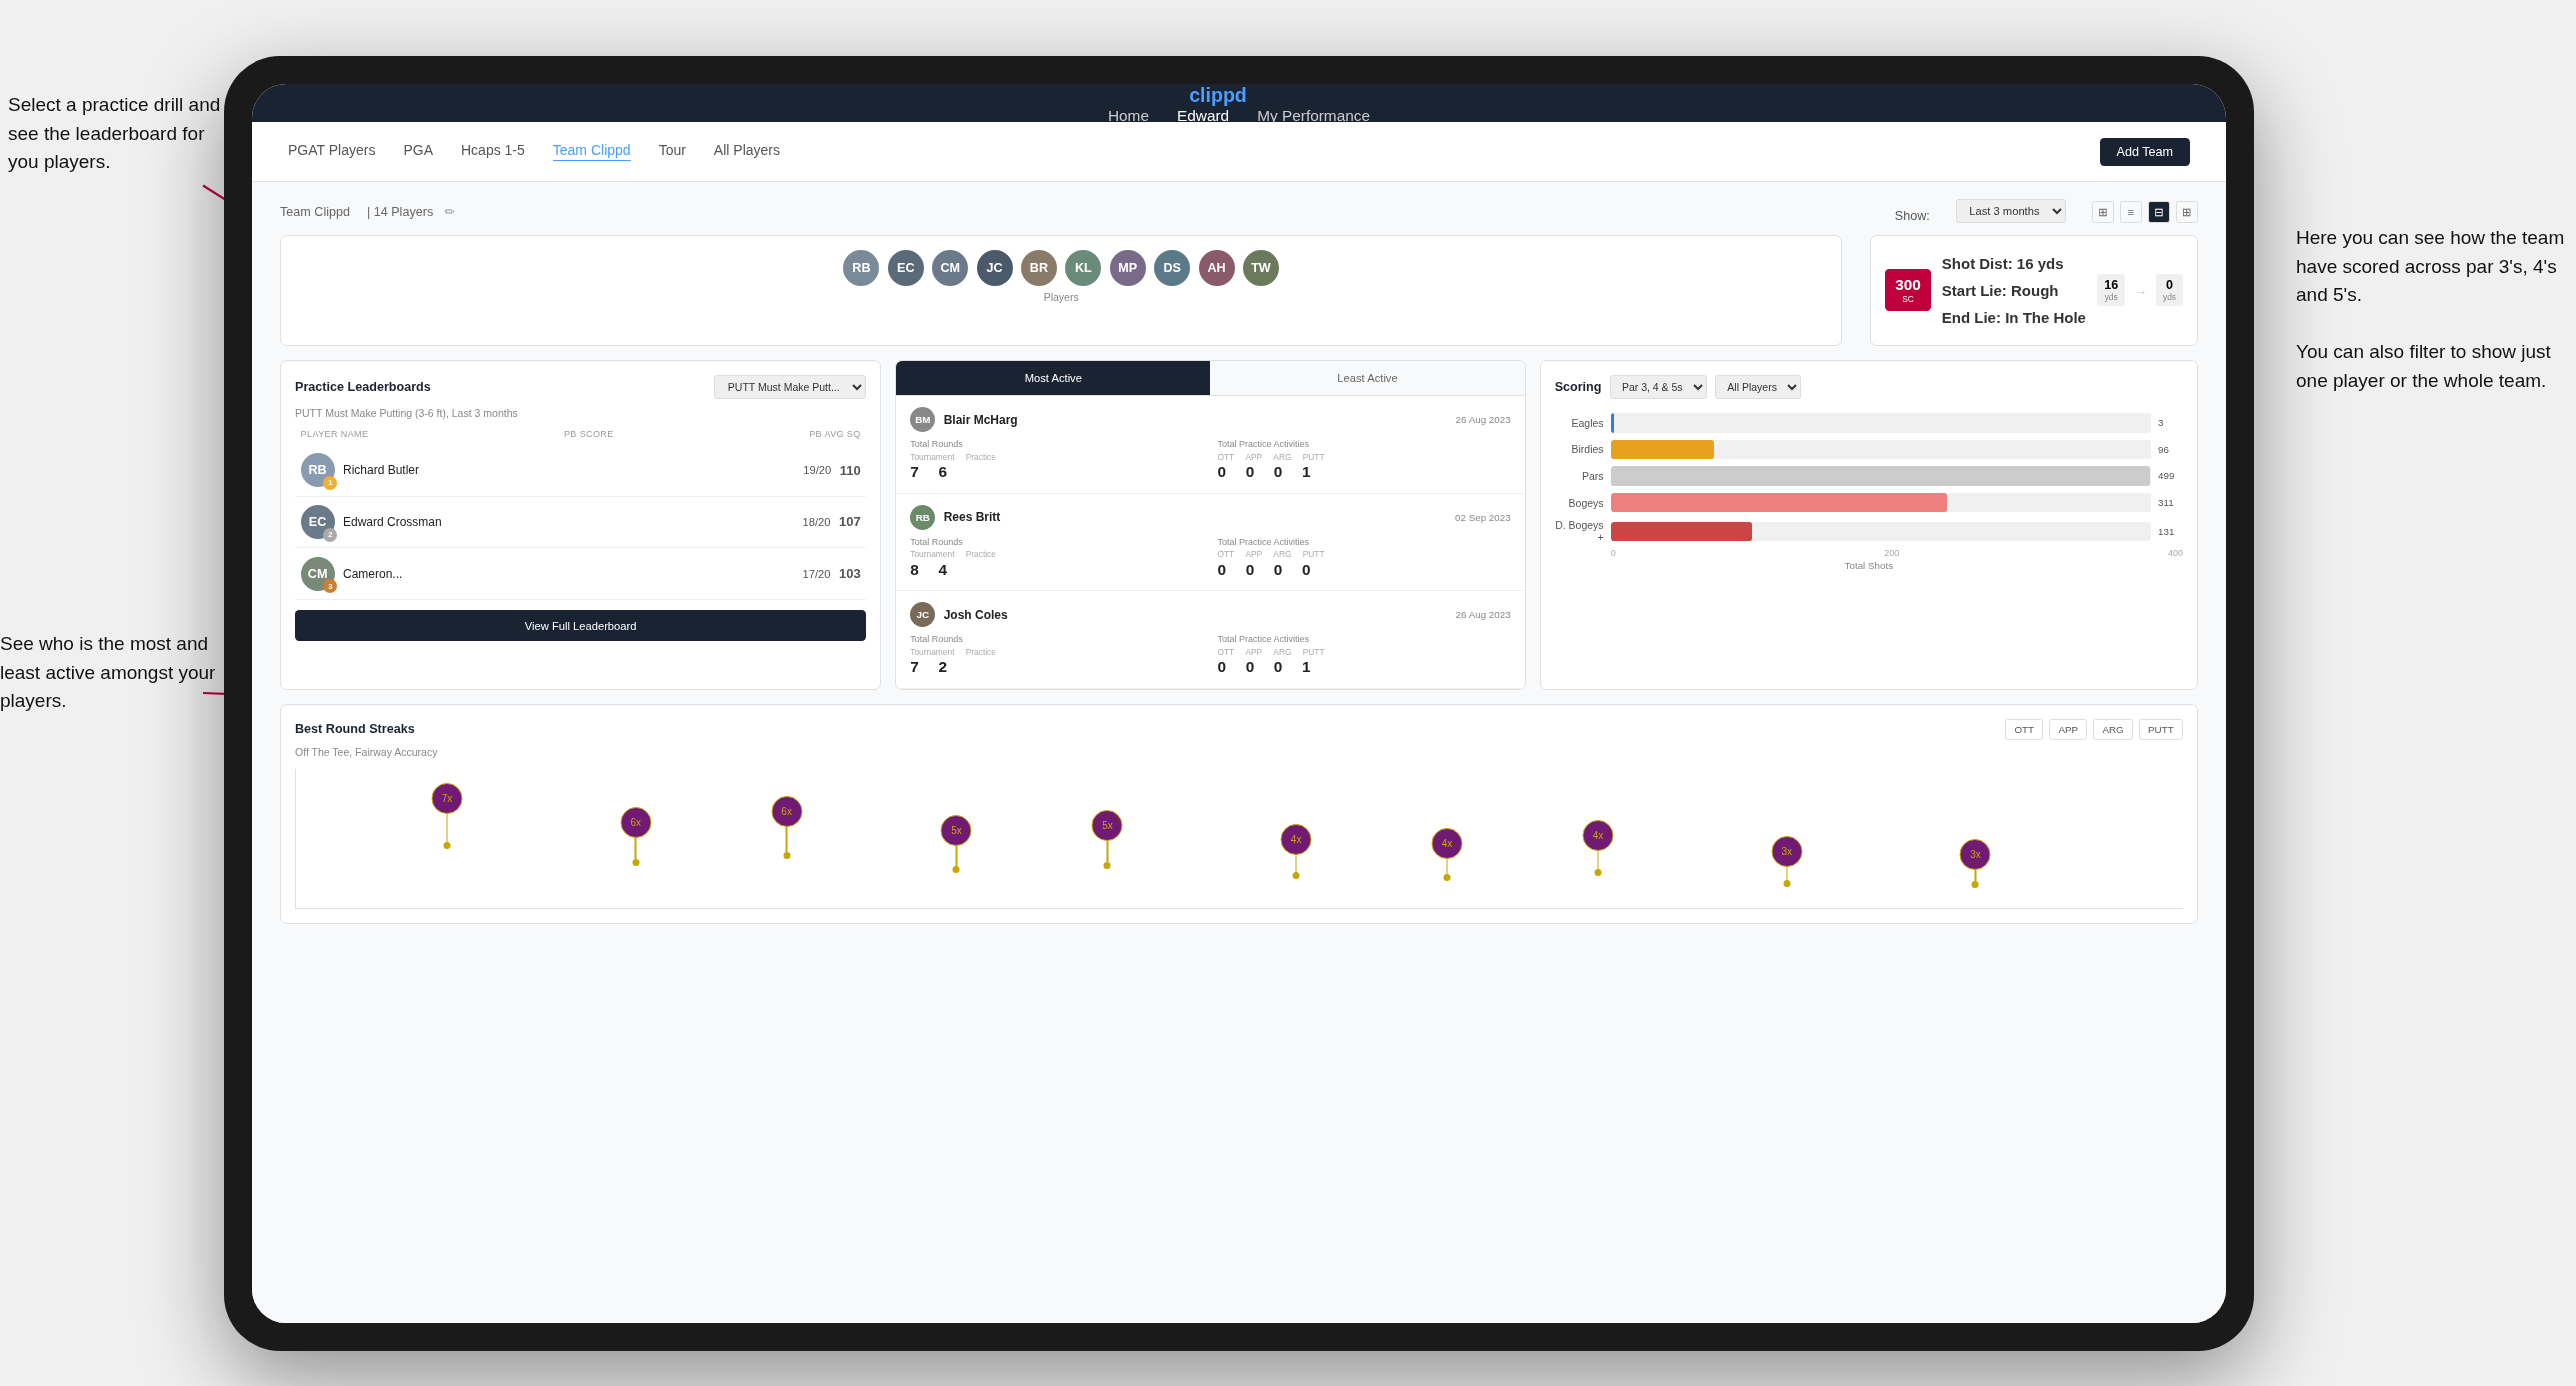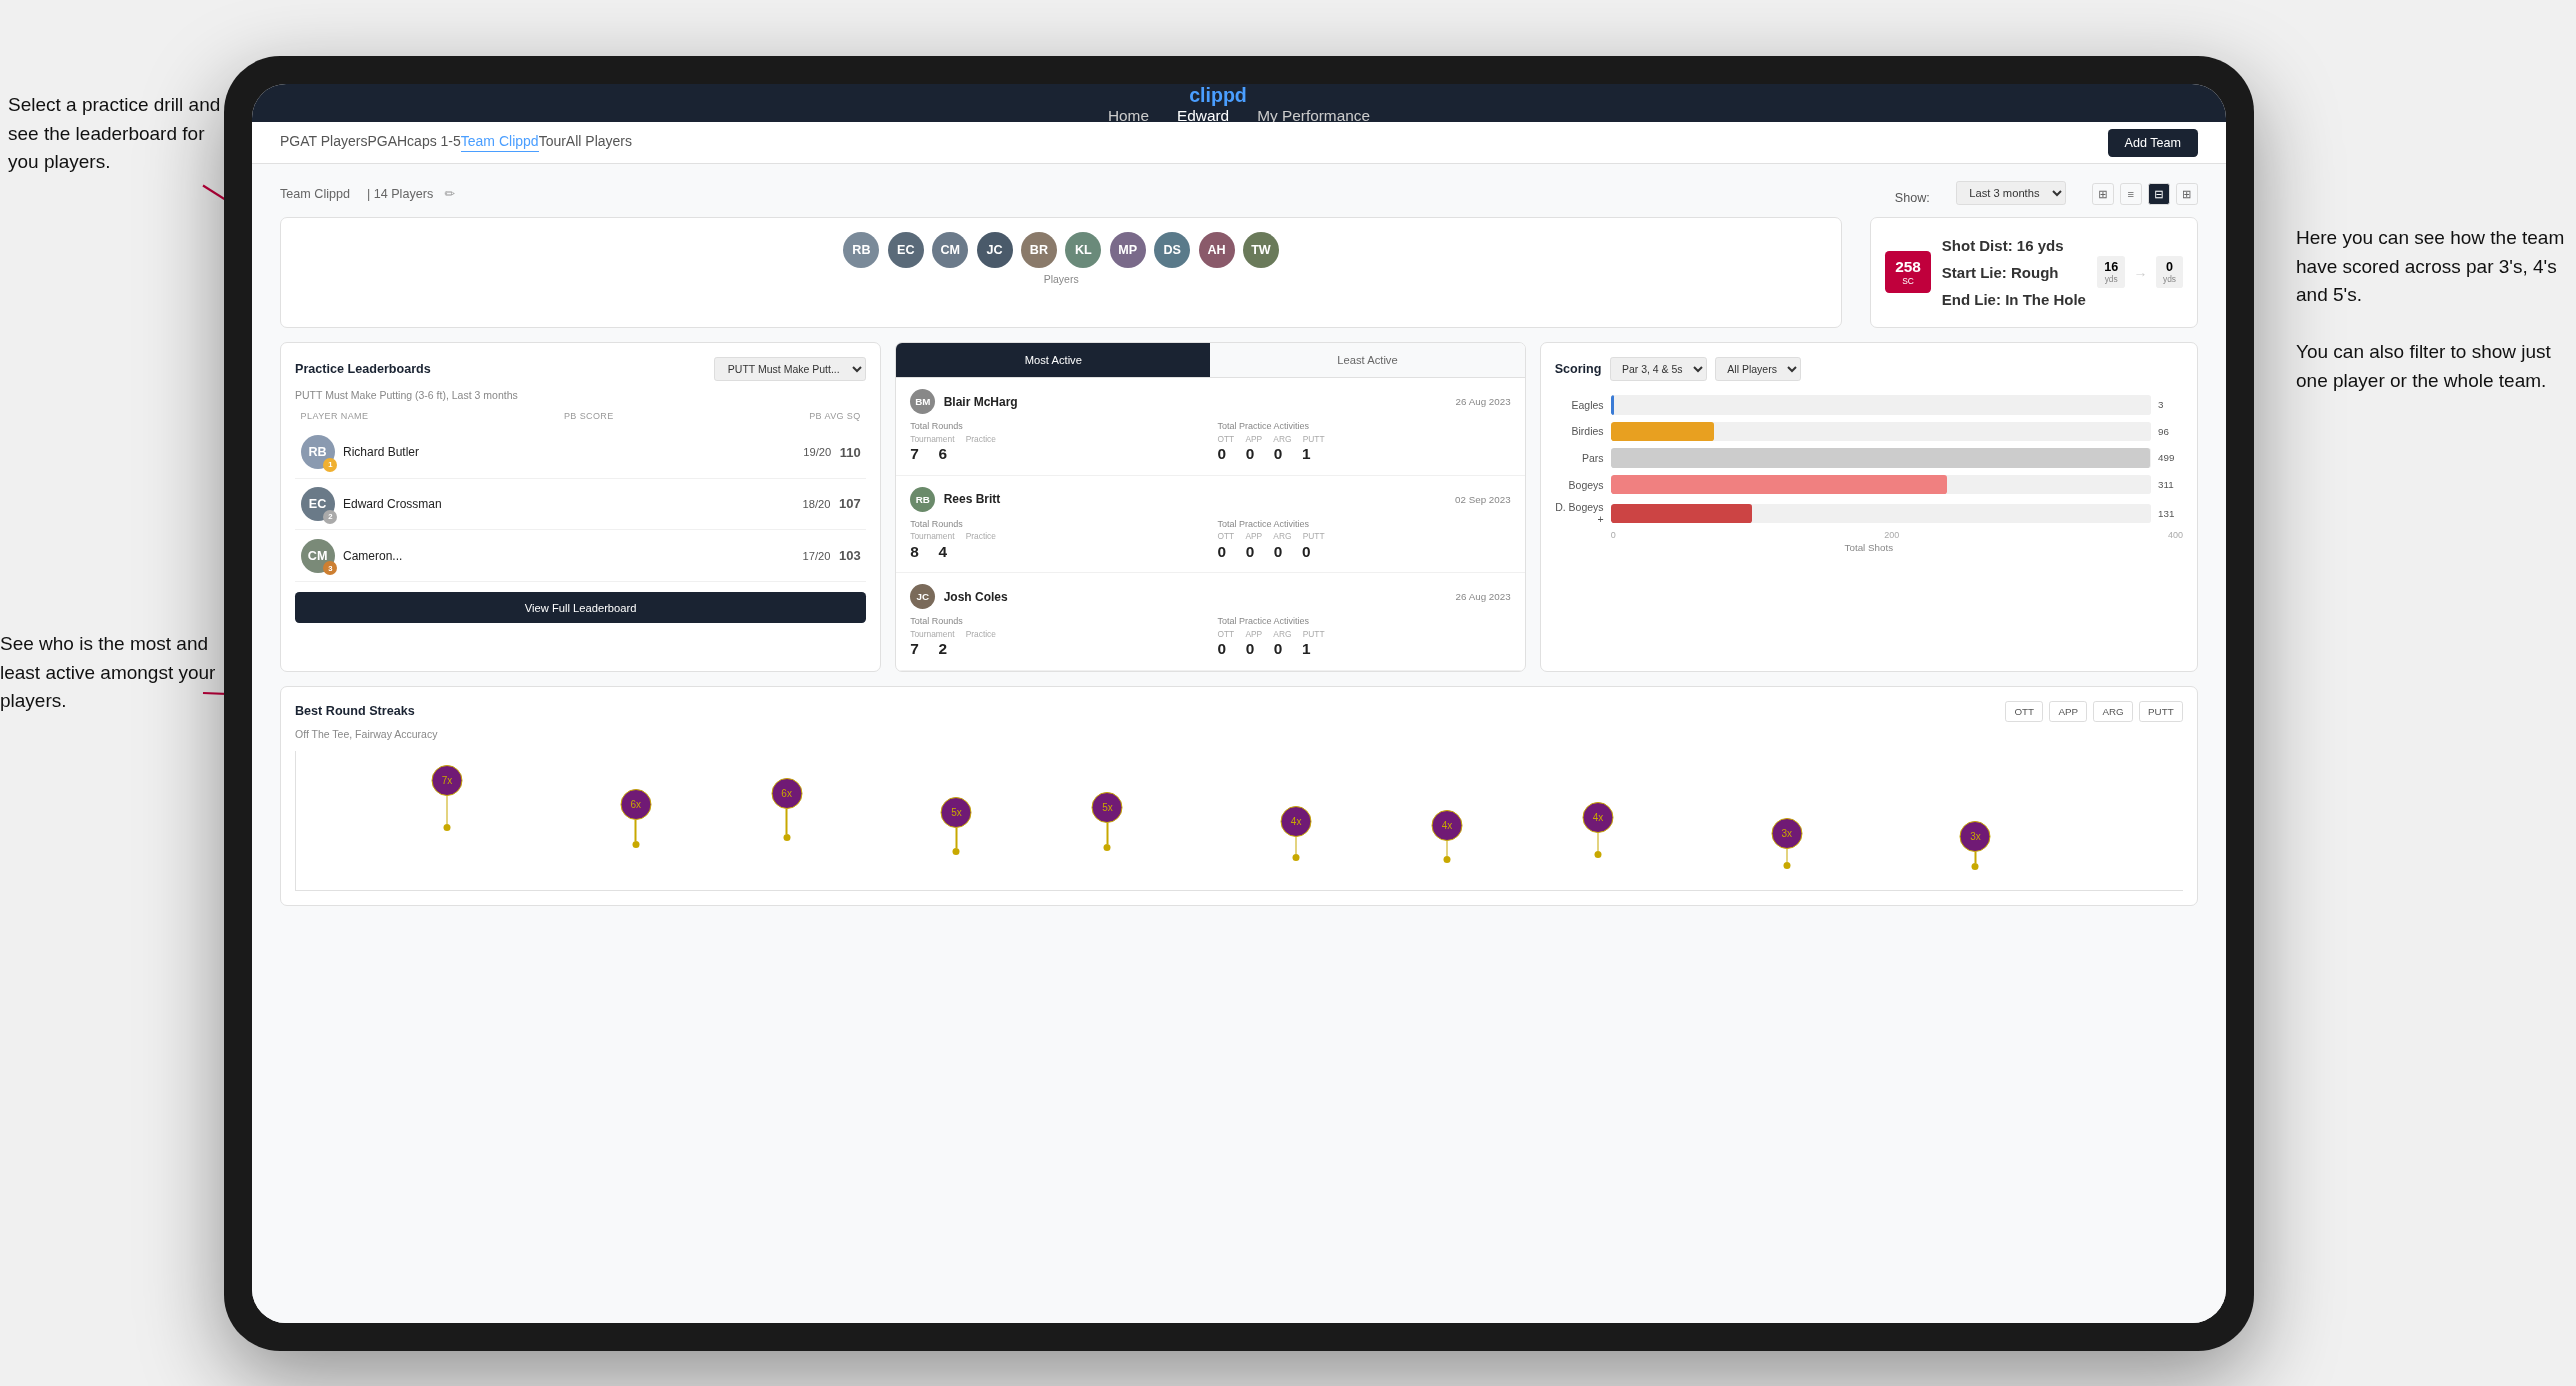--- a/index.html
+++ b/index.html
@@ -87,10 +87,11 @@
     .sub-nav {
       background: #fff;
       border-bottom: 0.7px solid #e0e0e0;
-      height: 42px;
-      display: flex;
-      align-items: center;
-      padding: 0 28px;
+      height: 60px;
+      display: flex;
+      align-items: center;
+      padding: 0 36px;
+      gap: 28px;
       flex-shrink: 0;
     }
     .sub-nav-link {

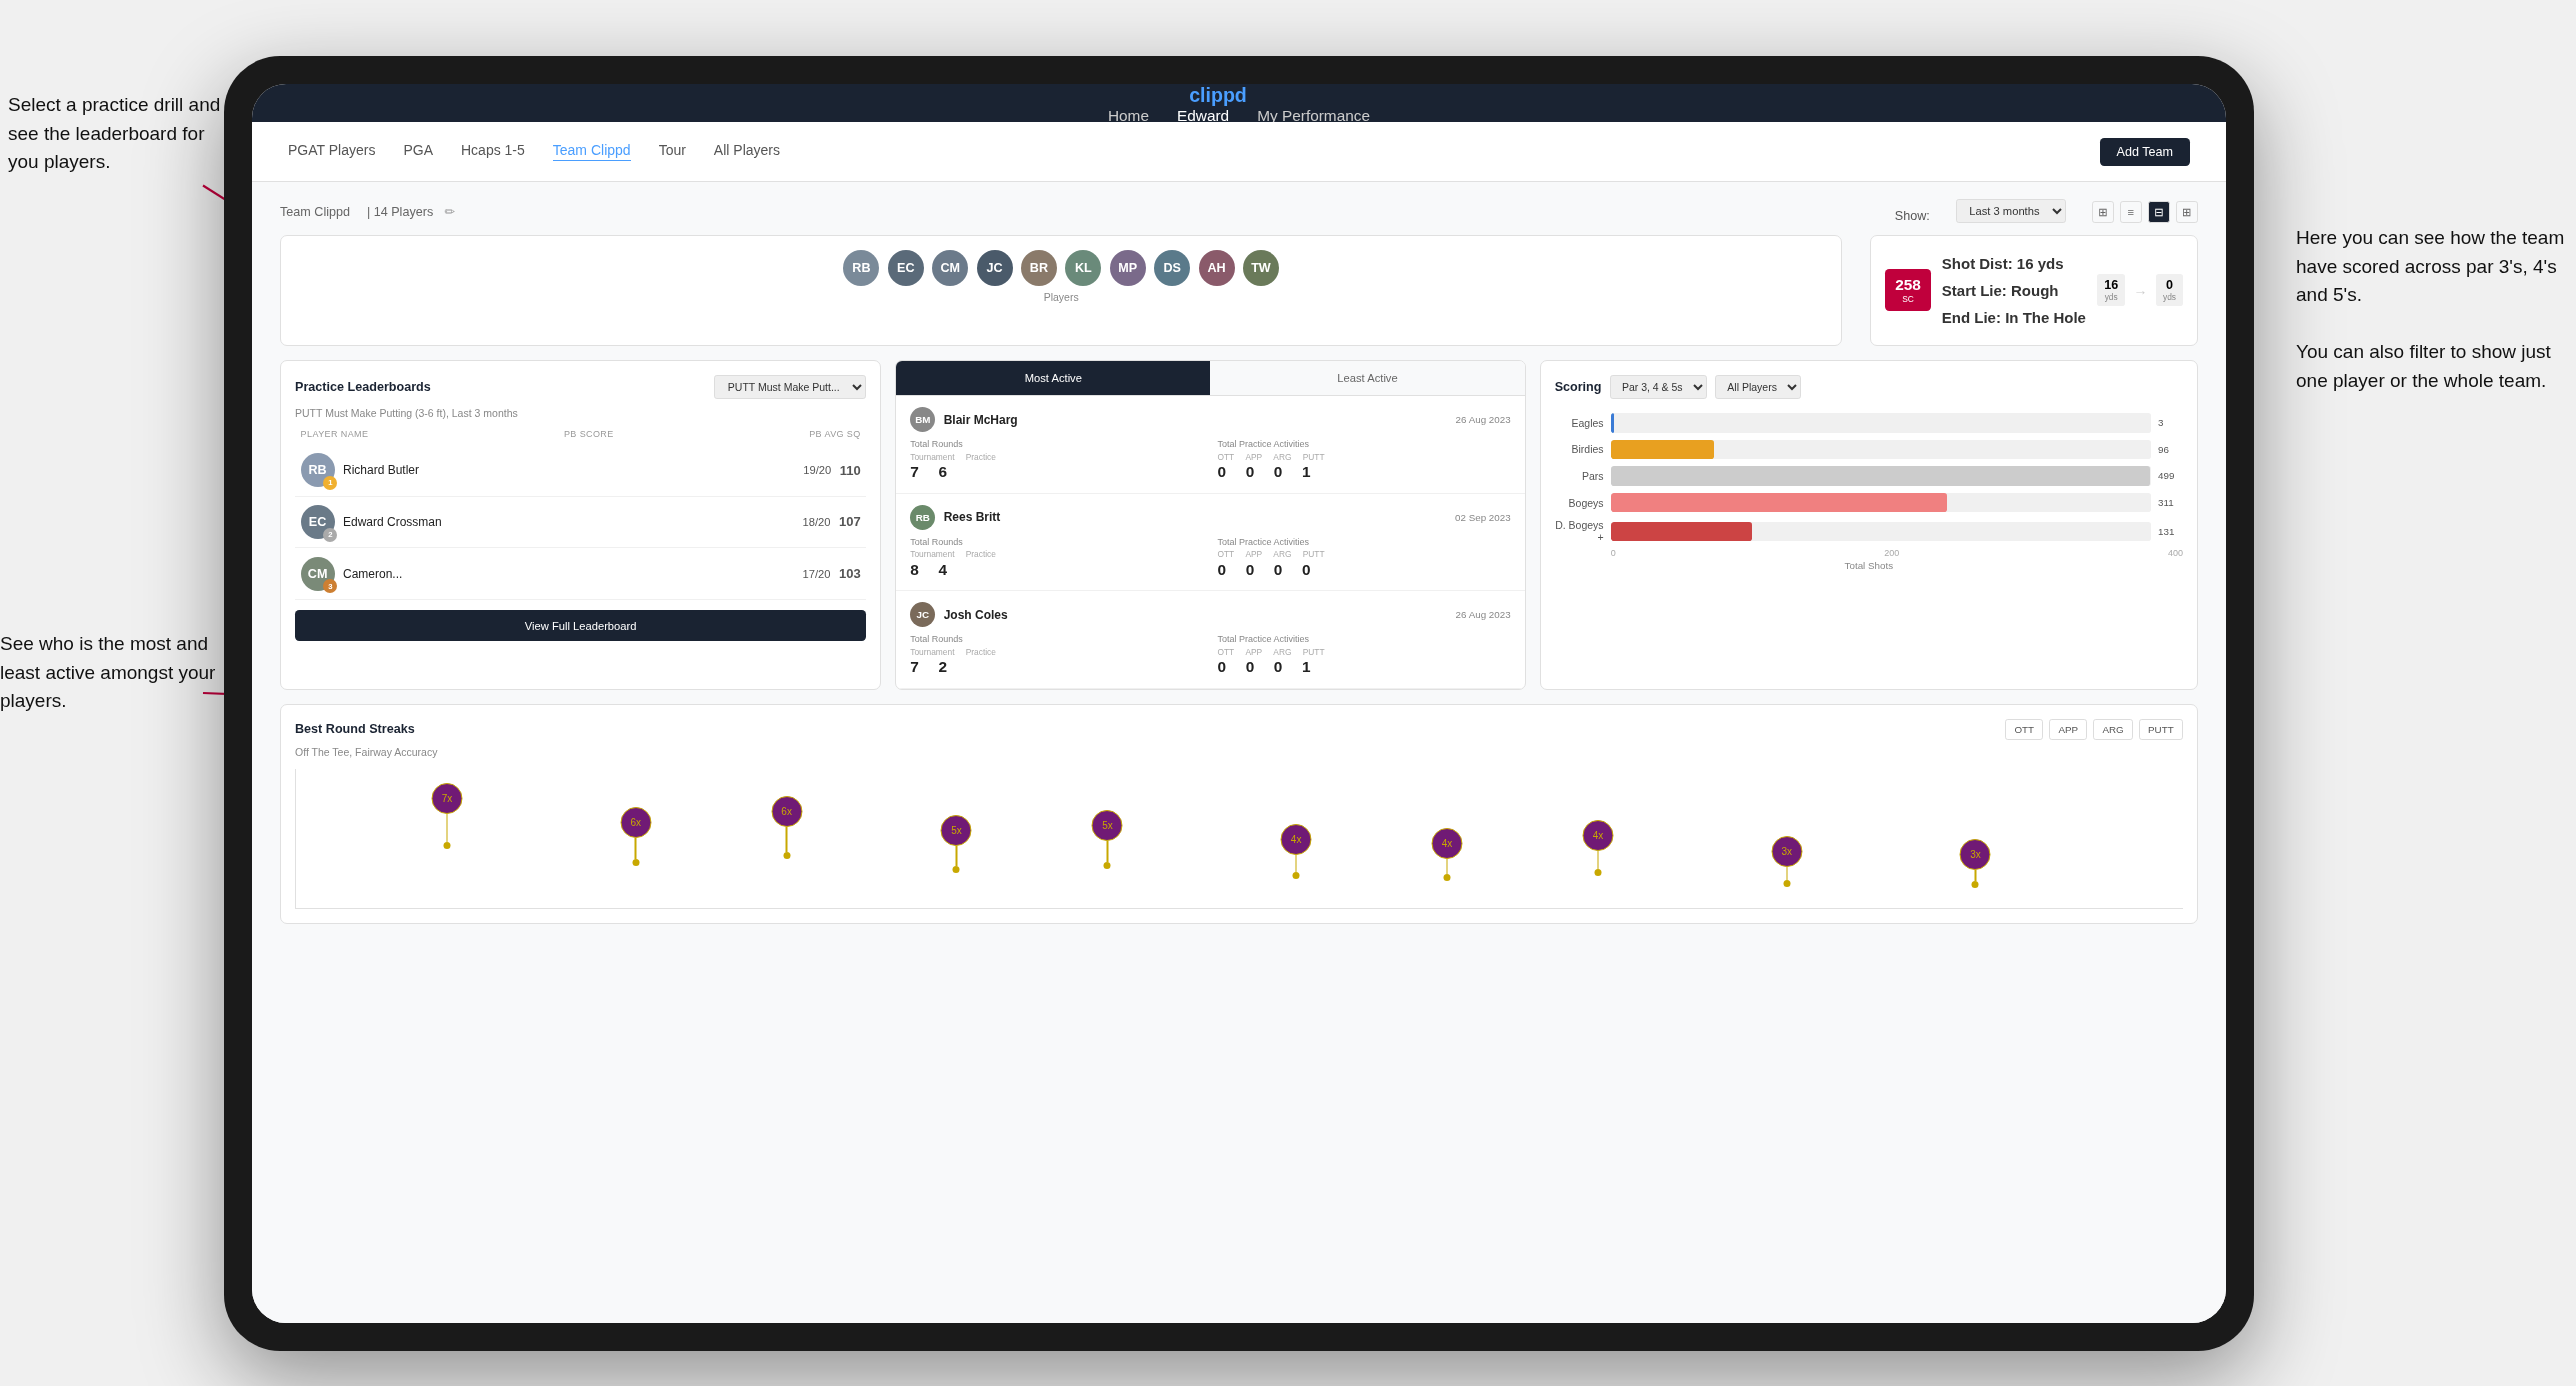--- a/index.html
+++ b/index.html
@@ -741,7 +741,7 @@
 
         <div class="shot-info-card">
           <div class="shot-badge">
-            <div>258</div>
+            <div>300</div>
             <div class="badge-sub">SC</div>
           </div>
           <div class="shot-details">

